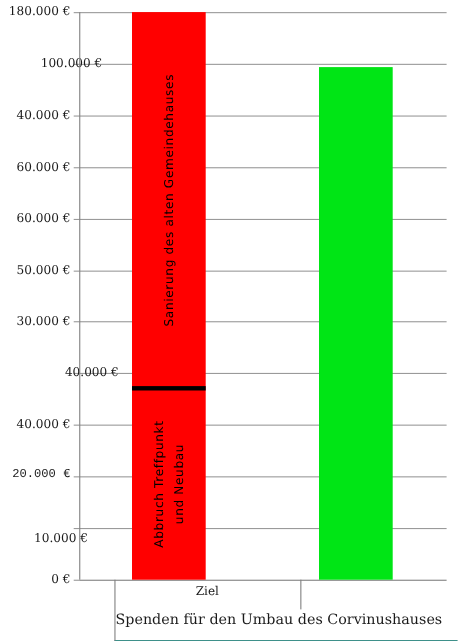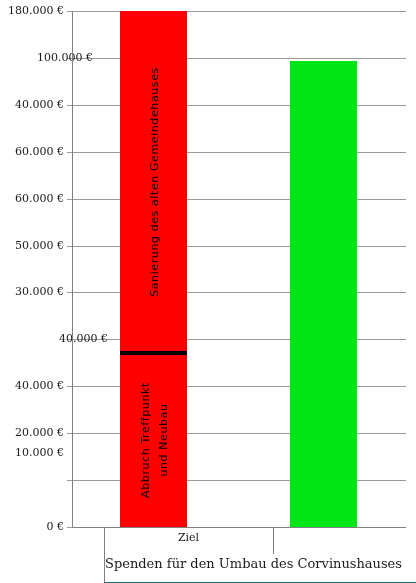--- a/index.html
+++ b/index.html
@@ -145,7 +145,7 @@
       <div class="ytick-wrap" style="top: 446px;">10.000 €</div>
       <div class="gridline" style="left: 72px; top: 433.182px;"></div>
       <div class="tickmark" style="left: 67px; top: 433.182px; position: absolute; width: 5px;"></div>
-      <div class="ytick-wrap" style="top: 426.182px;">20.000 €</div>
+      <div class="ytick-wrap" style="top: 426.182px; font-family: Liberation Mono, monospace;">20.000 €</div>
       <div class="gridline" style="left: 72px; top: 386.273px;"></div>
       <div class="tickmark" style="left: 67px; top: 386.273px; position: absolute; width: 5px;"></div>
       <div class="ytick-wrap" style="top: 379.273px;">40.000 €</div>

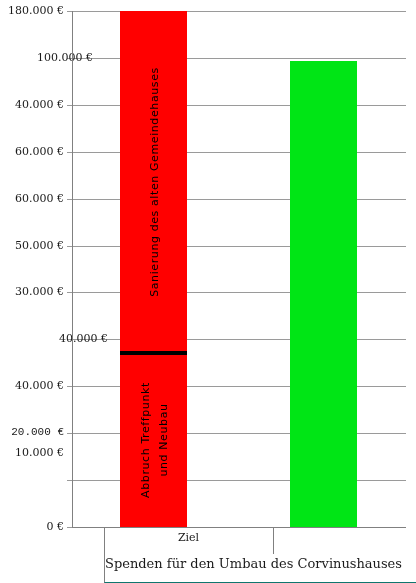--- a/index.html
+++ b/index.html
@@ -142,7 +142,7 @@
       <div class="ytick-wrap" style="top: 520px;">0 €</div>
       <div class="gridline" style="left: 72px; top: 480.091px;"></div>
       <div class="tickmark" style="left: 67px; top: 480.091px; position: absolute; width: 5px;"></div>
-      <div class="ytick-wrap" style="top: 446px;">10.000 €</div>
+      <div class="ytick-wrap" style="top: 483px; margin-left: 16px;">10.000 €</div>
       <div class="gridline" style="left: 72px; top: 433.182px;"></div>
       <div class="tickmark" style="left: 67px; top: 433.182px; position: absolute; width: 5px;"></div>
       <div class="ytick-wrap" style="top: 426.182px; font-family: Liberation Mono, monospace;">20.000 €</div>

